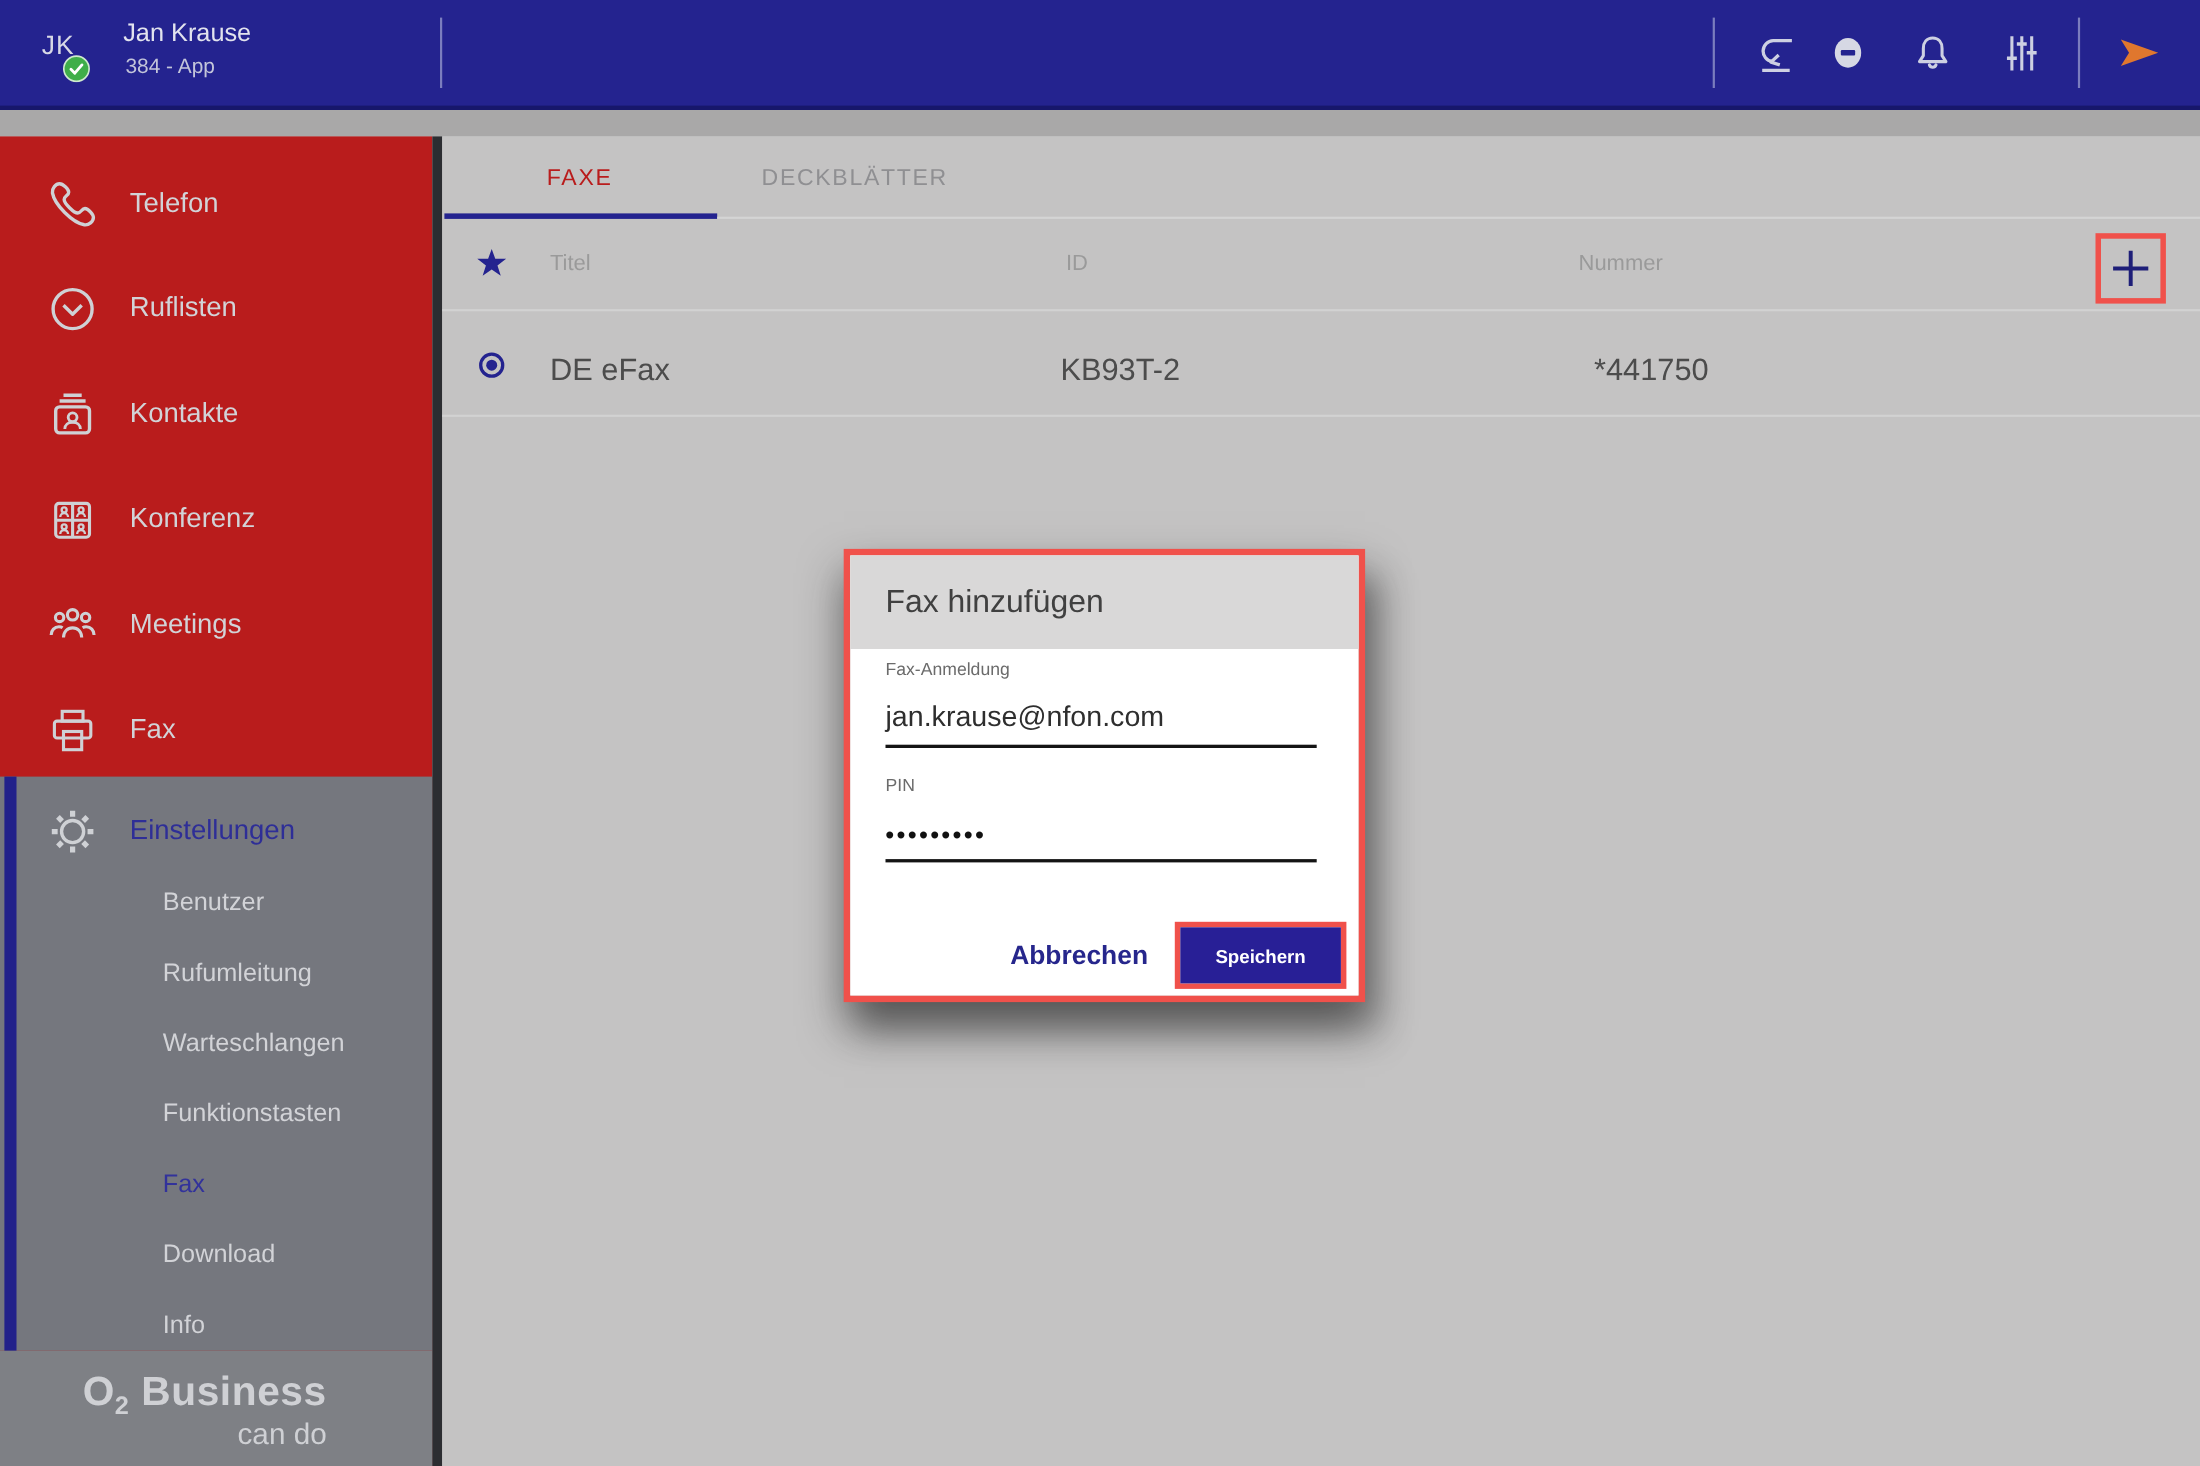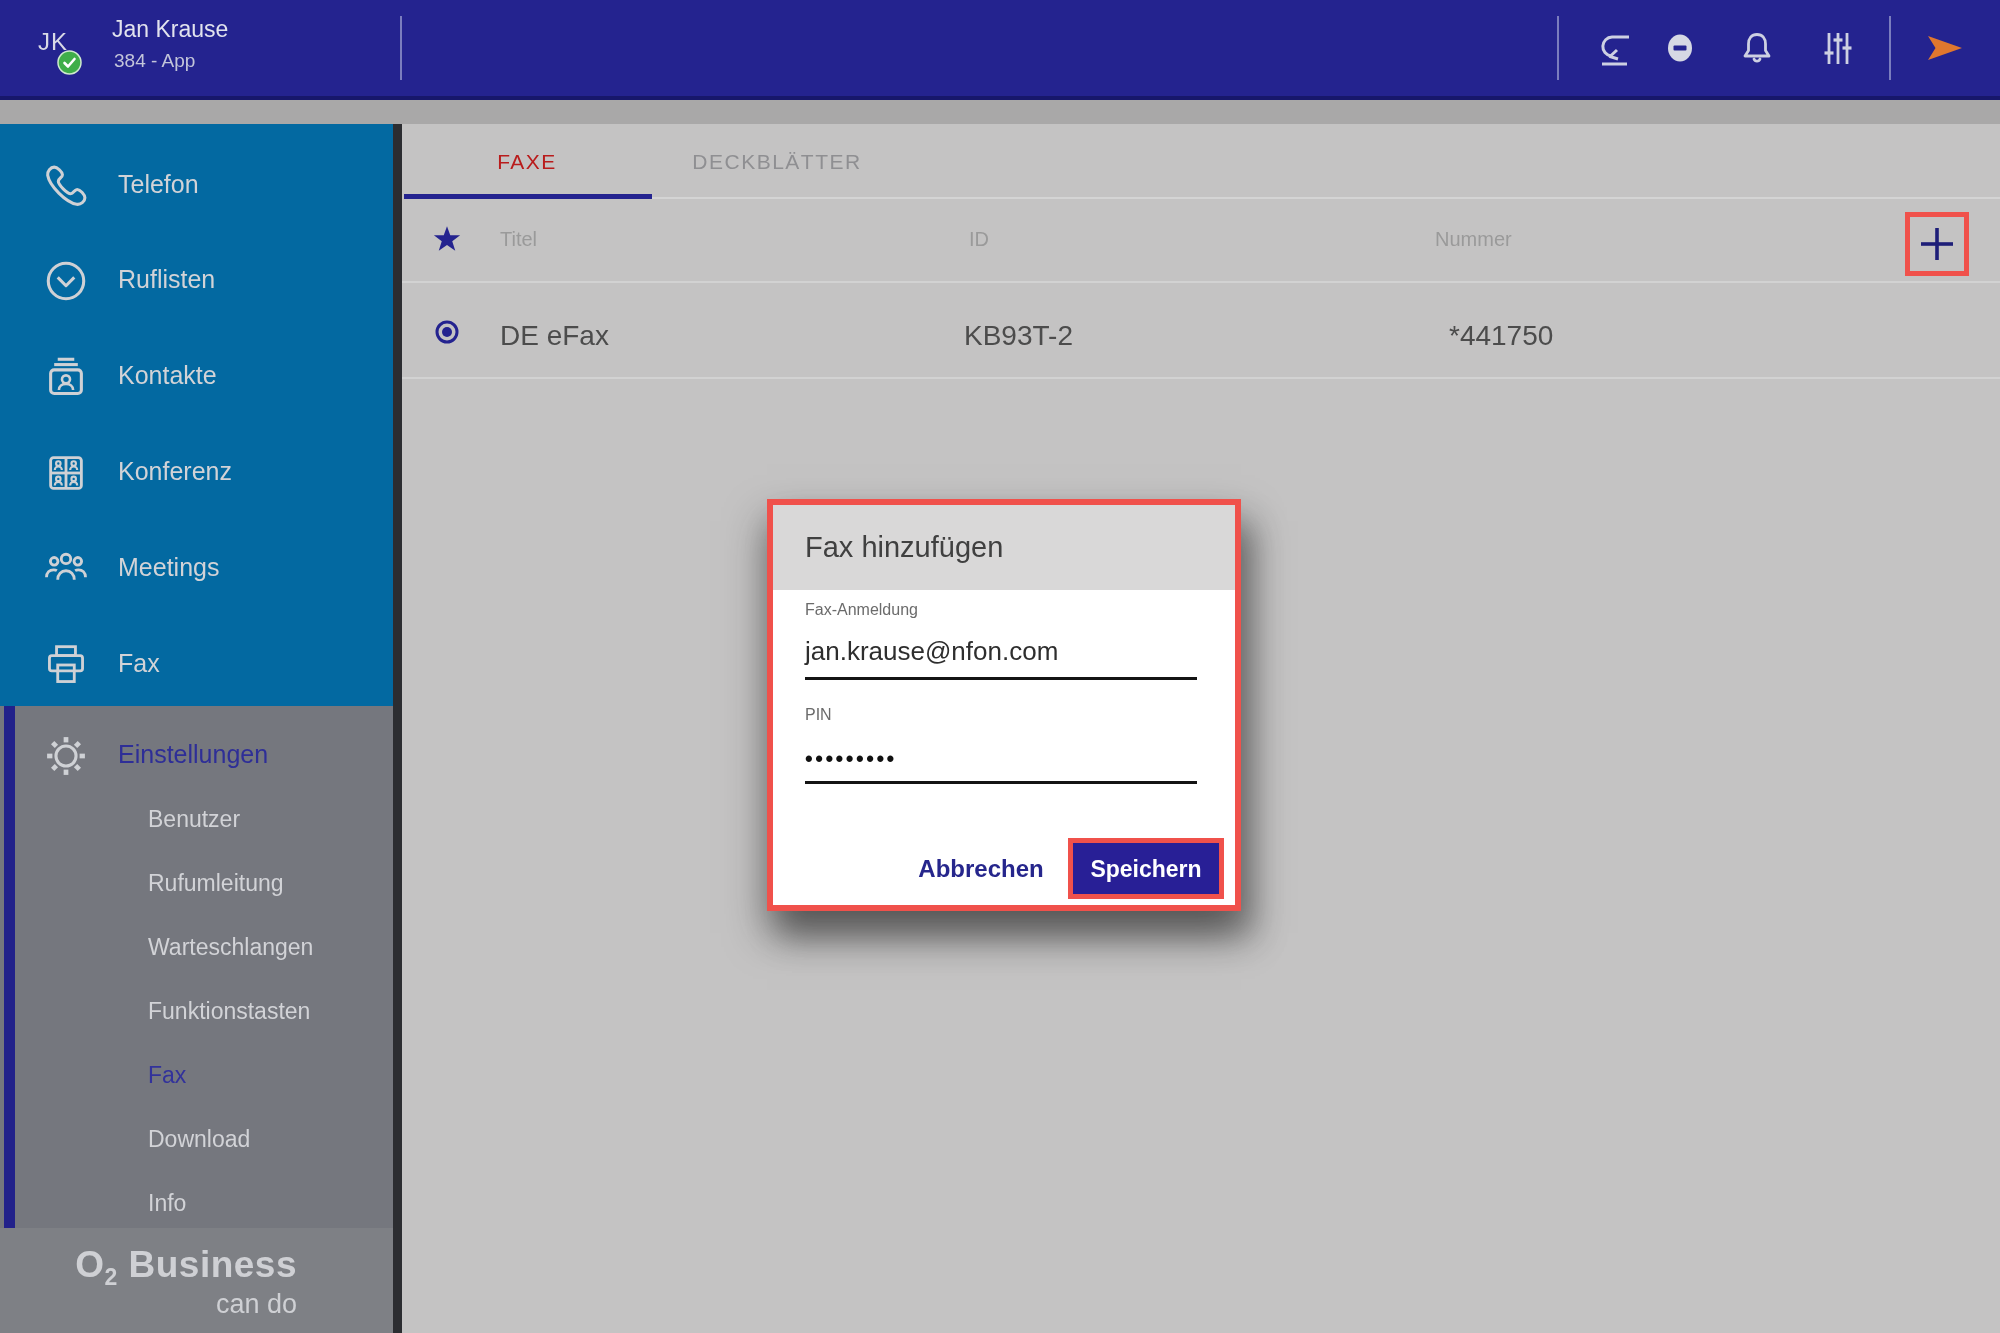--- a/index.html
+++ b/index.html
@@ -18,7 +18,7 @@
   
   .strip{left:0;top:100px;width:2000px;height:24px;background:#a9a8a8;}
   
-  .sidebar{left:0;top:124px;width:393px;height:1209px;background:#0369a1;}
+  .sidebar{left:0;top:124px;width:393px;height:1209px;background:#b91c1c;}
   .side-edge{left:393px;top:124px;width:9px;height:1209px;background:#2c2d31;}
   .nav-item{left:0;width:393px;height:95px;cursor:pointer;}
   .nav-item svg{position:absolute;left:40px;top:50%;margin-top:-26px;}

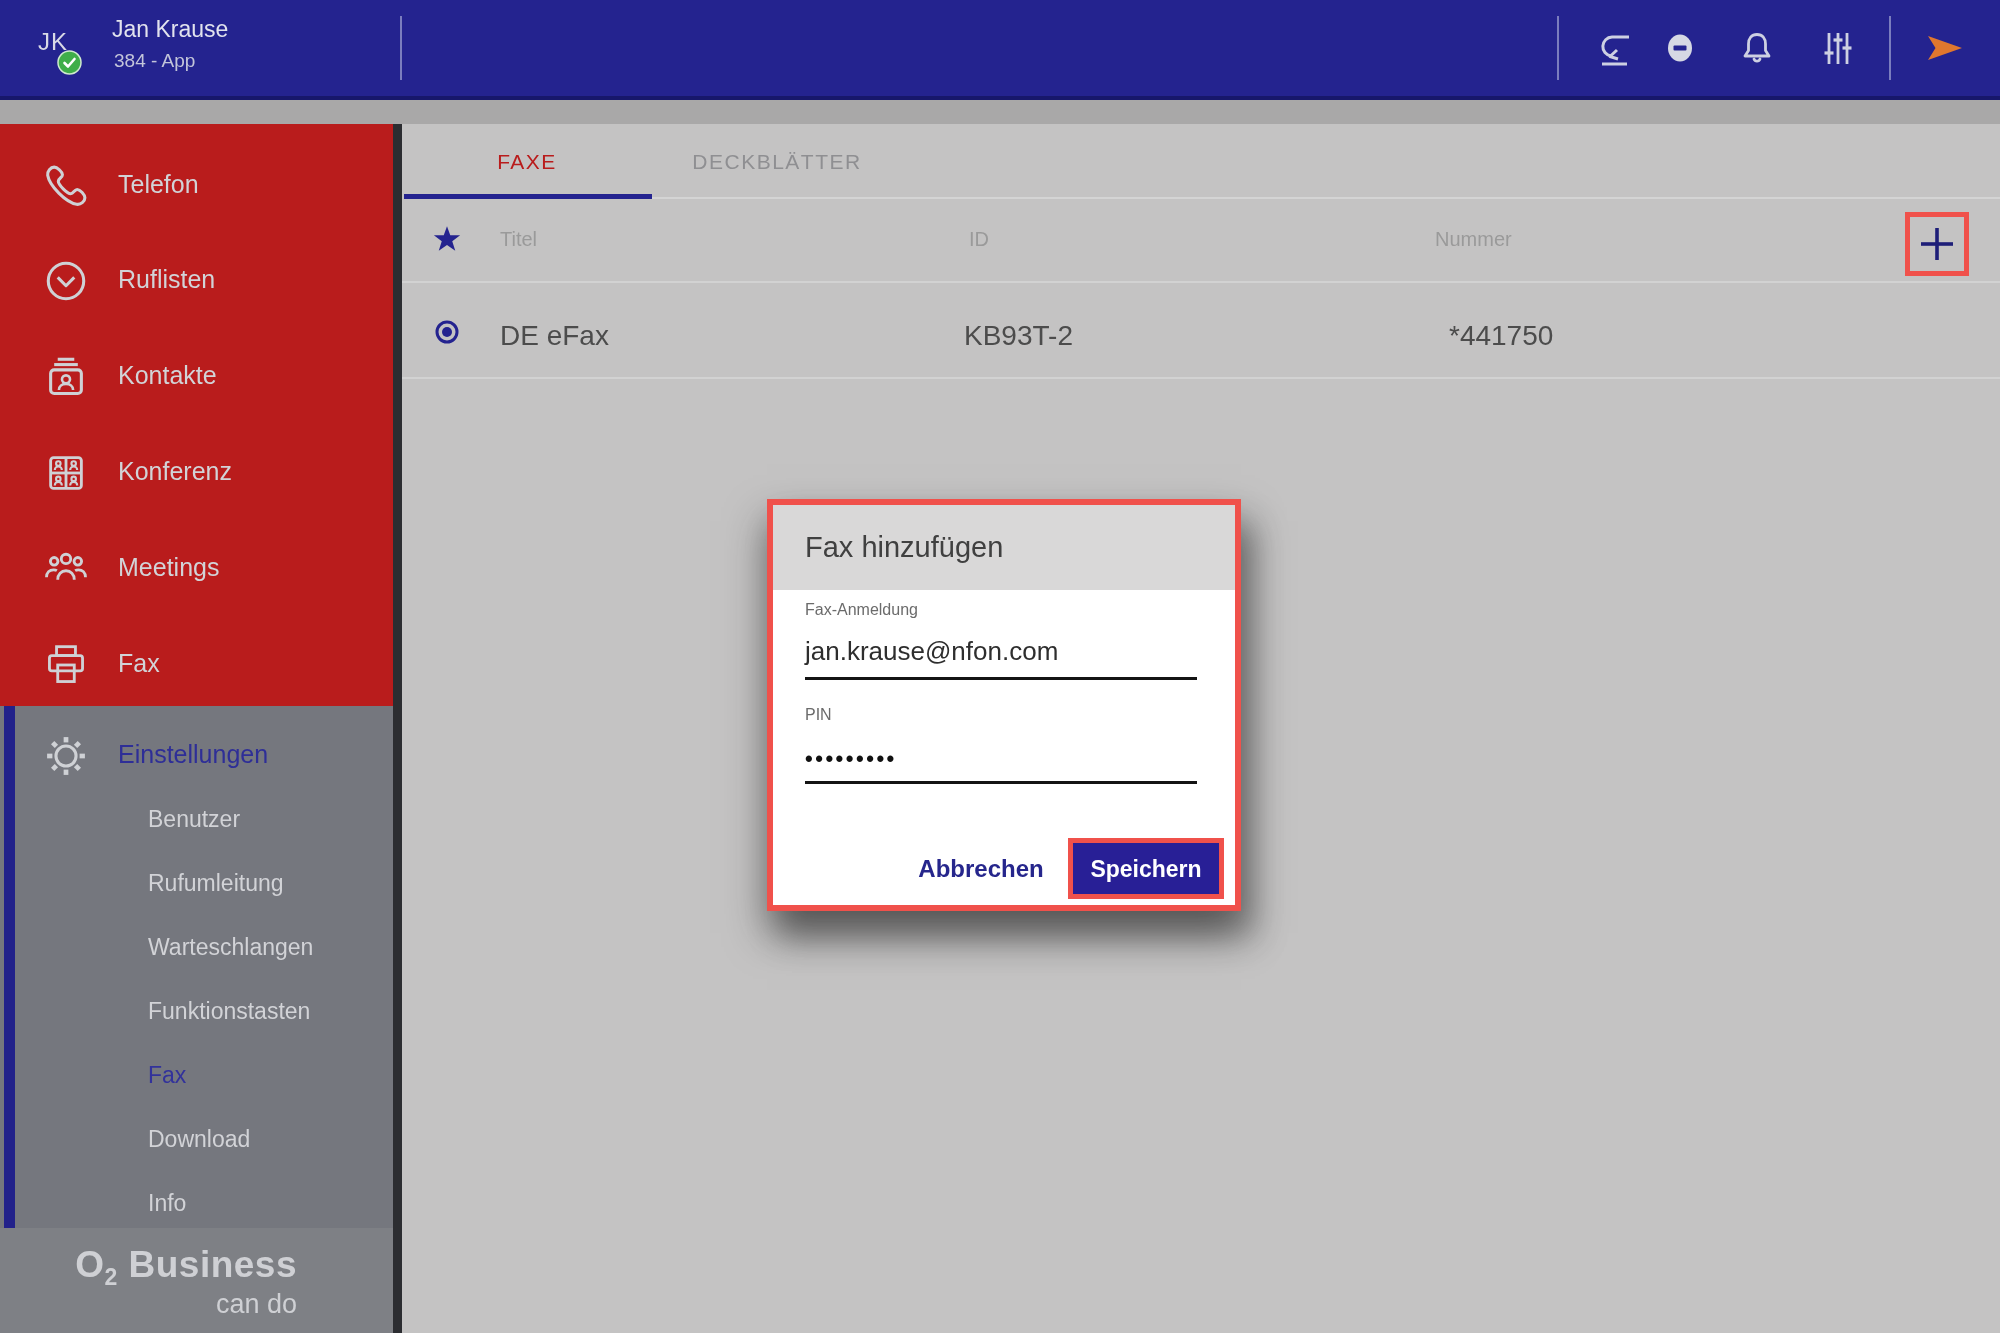--- a/index.html
+++ b/index.html
@@ -68,7 +68,7 @@
   .save-annotation{position:absolute;left:295px;top:333px;width:156px;height:61px;
     border:5px solid #f0514b;box-sizing:border-box;}
   .btn-save{position:absolute;left:0;top:0;width:146px;height:51px;background:#281f96;
-    color:#ffffff;font-size:23px;font-weight:bold;text-align:center;line-height:51px;
+    color:#ffffff;font-size:17px;font-weight:bold;text-align:center;line-height:51px;
     cursor:pointer;border:none;white-space:nowrap;}
 </style>
 </head>

